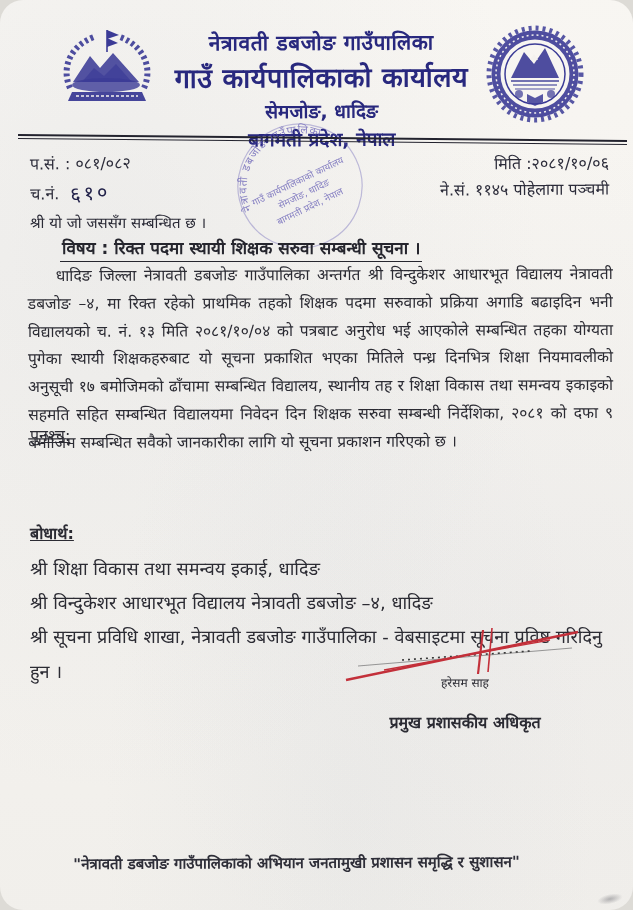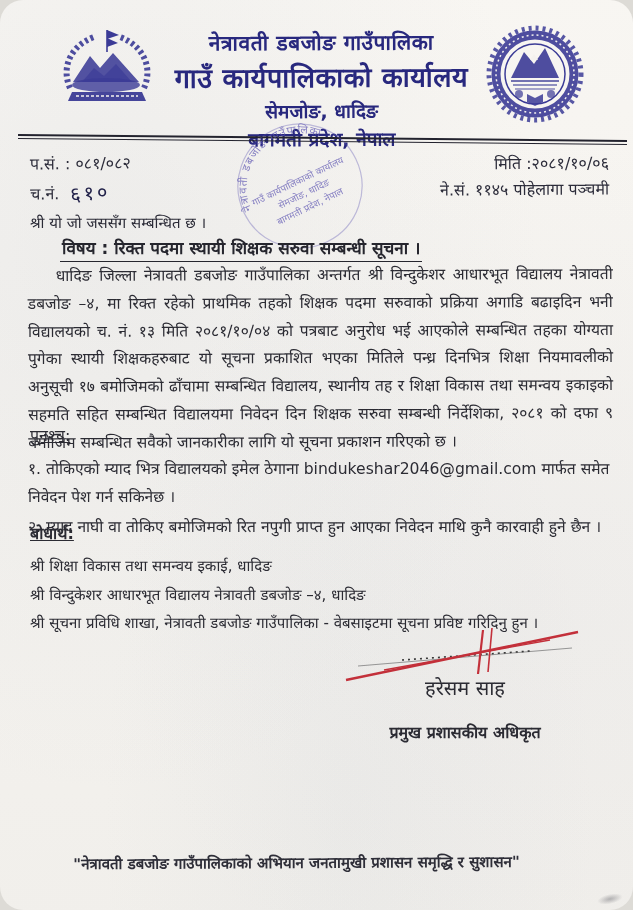--- a/index.html
+++ b/index.html
@@ -205,10 +205,6 @@
   <div class="body-par">धादिङ जिल्ला नेत्रावती डबजोङ गाउँपालिका अन्तर्गत श्री विन्दुकेशर आधारभूत विद्यालय नेत्रावती डबजोङ –४, मा रिक्त रहेको प्राथमिक तहको शिक्षक पदमा सरुवाको प्रक्रिया अगाडि बढाइदिन भनी विद्यालयको च. नं. १३ मिति २०८१/१०/०४ को पत्रबाट अनुरोध भई आएकोले सम्बन्धित तहका योग्यता पुगेका स्थायी शिक्षकहरुबाट यो सूचना प्रकाशित भएका मितिले पन्ध्र दिनभित्र शिक्षा नियमावलीको अनुसूची १७ बमोजिमको ढाँचामा सम्बन्धित विद्यालय, स्थानीय तह र शिक्षा विकास तथा समन्वय इकाइको सहमति सहित सम्बन्धित विद्यालयमा निवेदन दिन शिक्षक सरुवा सम्बन्धी निर्देशिका, २०८१ को दफा ९ बमोजिम सम्बन्धित सवैको जानकारीका लागि यो सूचना प्रकाशन गरिएको छ ।</div>
 
   <div class="ps-heading">पुनश्च:</div>
-  <div class="ps-items">
-    <div class="ps-item">१. तोकिएको म्याद भित्र विद्यालयको इमेल ठेगाना bindukeshar2046@gmail.com मार्फत समेत निवेदन पेश गर्न सकिनेछ ।</div>
-    <div class="ps-item">२. म्याद नाघी वा तोकिए बमोजिमको रित नपुगी प्राप्त हुन आएका निवेदन माथि कुनै कारवाही हुने छैन ।</div>
-  </div>
 
   <div class="cc-heading">बोधार्थ:</div>
   <div class="cc-items">

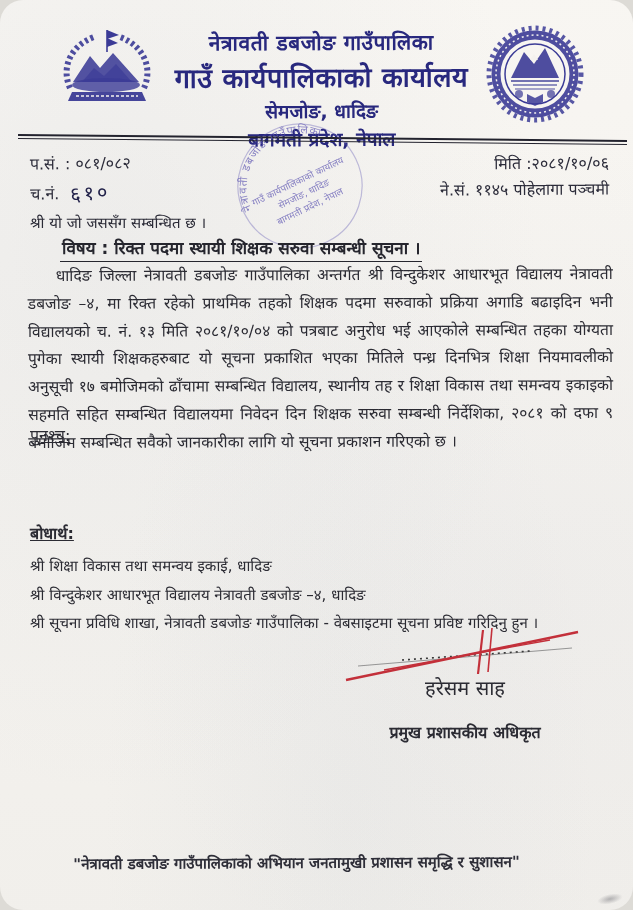--- a/index.html
+++ b/index.html
@@ -87,7 +87,7 @@
   }
   .cc-items {
     position:absolute; left:30px; right:22px; top:552px;
-    font-size:15px; line-height:1.9; color:#2b2b33;
+    font-size:18px; line-height:1.9; color:#2b2b33;
   }
 
   

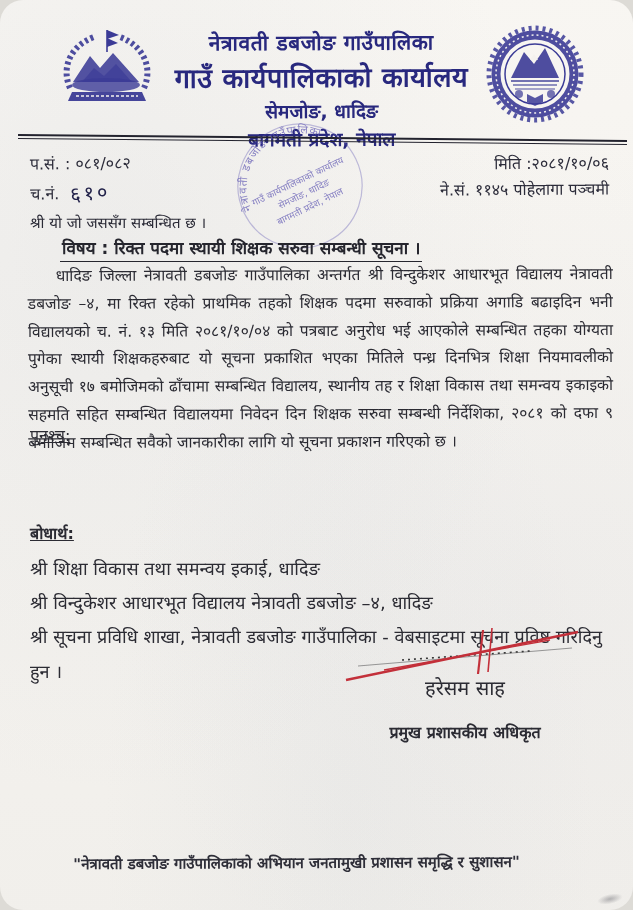--- a/index.html
+++ b/index.html
@@ -95,7 +95,7 @@
     position:absolute; right:38px; top:622px; width:260px; text-align:center;
   }
   .sig-scribble { width:250px; height:62px; }
-  .sig-name  { font-size:20px; color:#2b2b33; margin-top:-14px; }
+  .sig-name  { font-size:12px; color:#2b2b33; margin-top:-14px; }
   .sig-title { font-size:16px; font-weight:bold; color:#2b2b33; margin-top:20px; }
 
   

